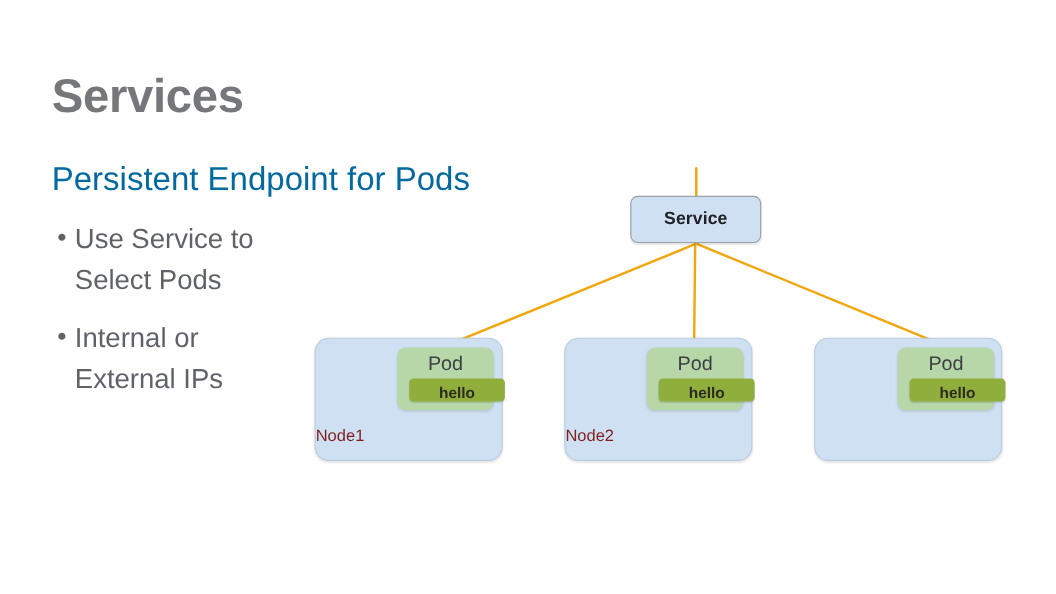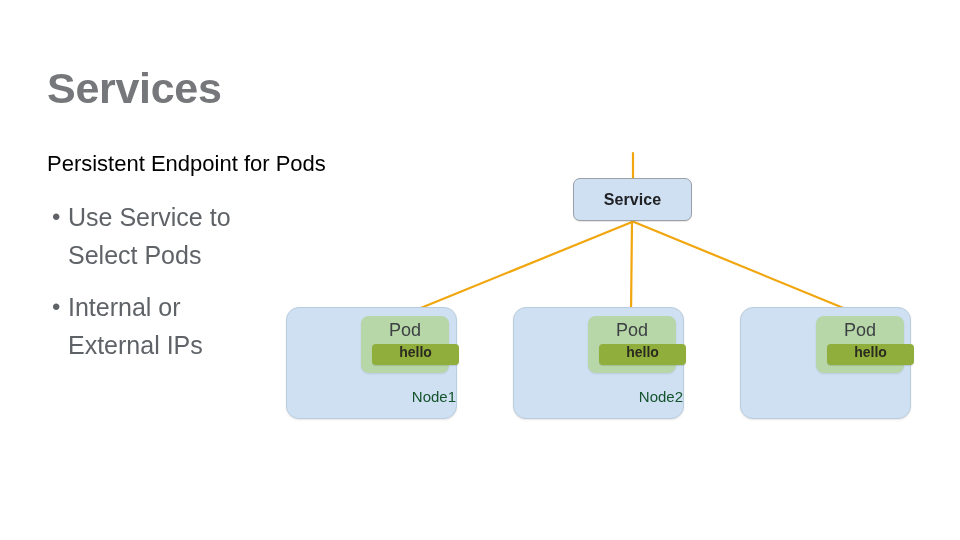--- a/index.html
+++ b/index.html
@@ -38,9 +38,9 @@
     position: absolute;
     left: 47px;
     top: 147px;
-    font-size: 22px;
+    font-size: 30px;
     font-weight: normal;
-    color: #000000;
+    color: #0369a1;
     line-height: 34px;
     white-space: nowrap;
   }

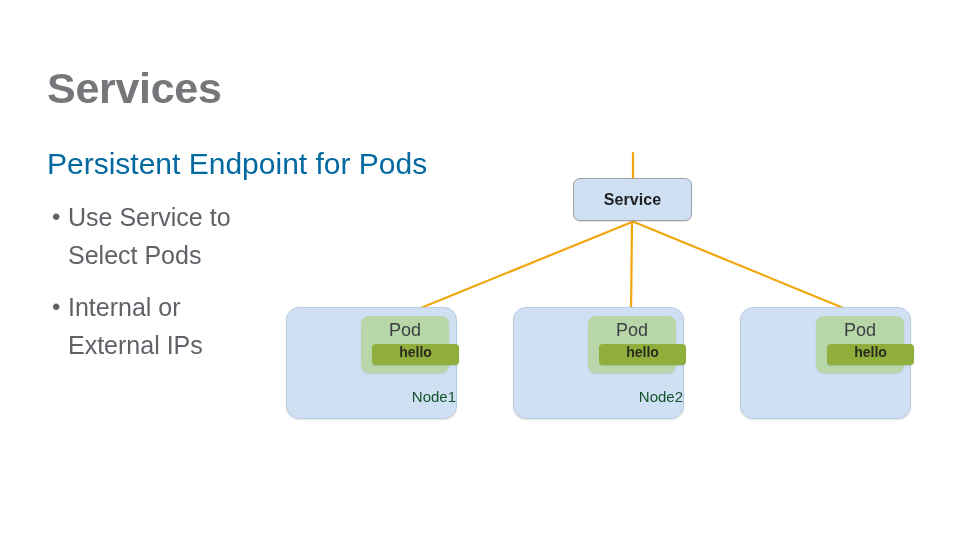--- a/index.html
+++ b/index.html
@@ -165,7 +165,7 @@
     background: #8fae3c;
     border-radius: 4px;
     display: flex;
-    align-items: flex-start;
+    align-items: flex-end;
     justify-content: center;
     box-shadow: 0 1px 1px rgba(0,0,0,0.12);
   }

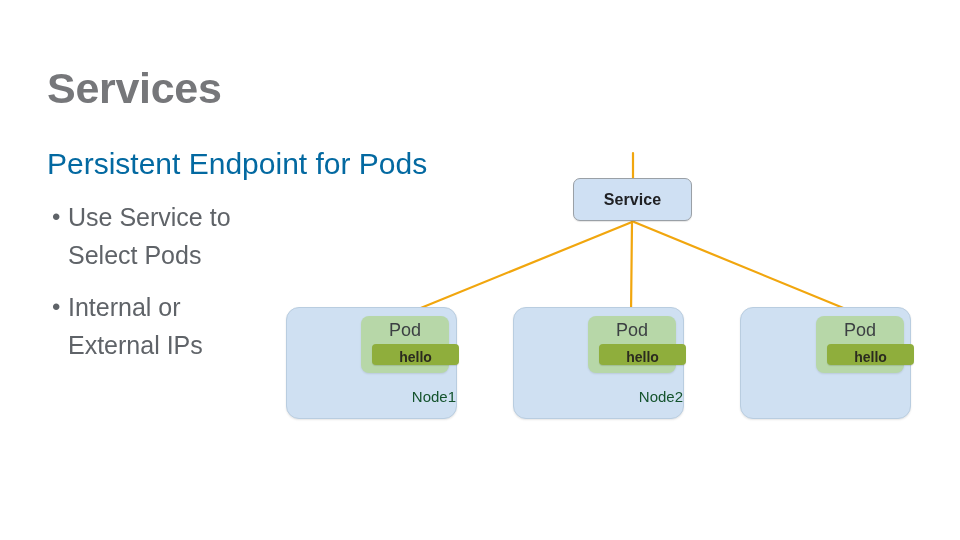--- a/index.html
+++ b/index.html
@@ -129,9 +129,9 @@
     bottom: 13px;
     left: 0;
     width: 100%;
-    text-align: right;
+    text-align: left;
     font-size: 15px;
-    color: #14532d;
+    color: #7f1d1d;
   }
 
   .pod-box {

